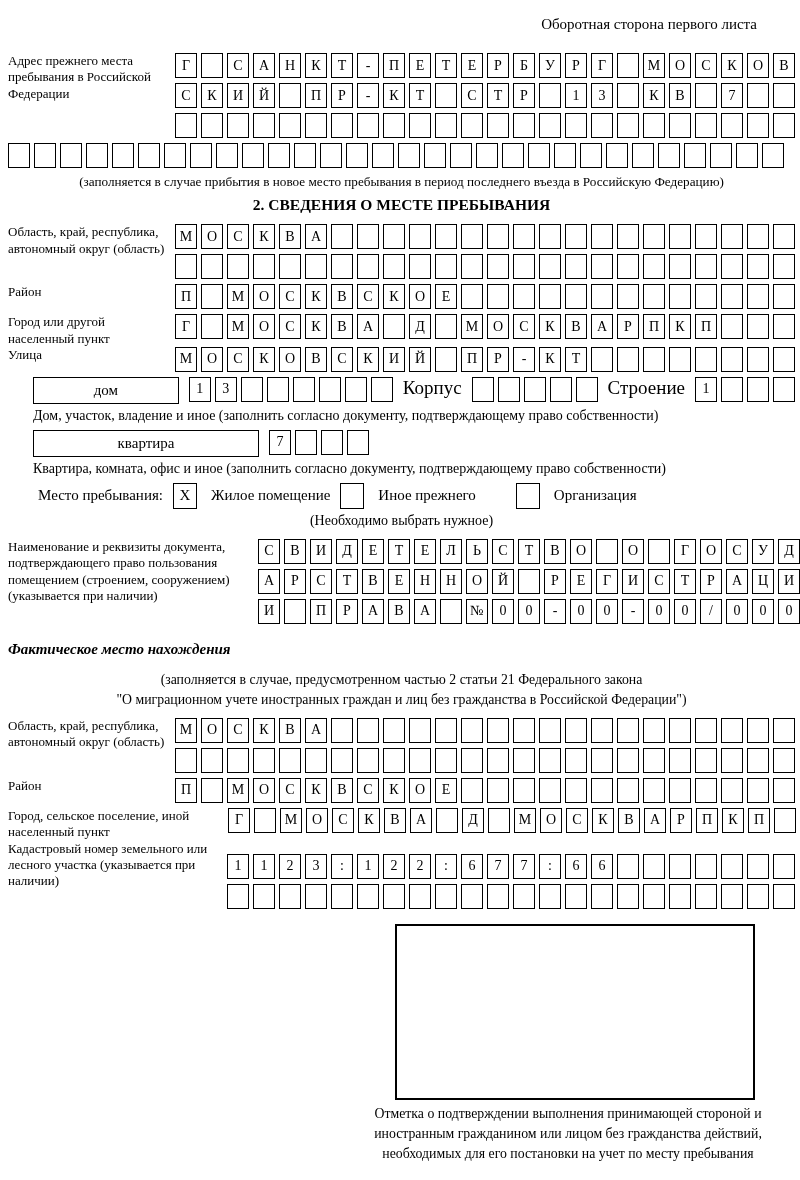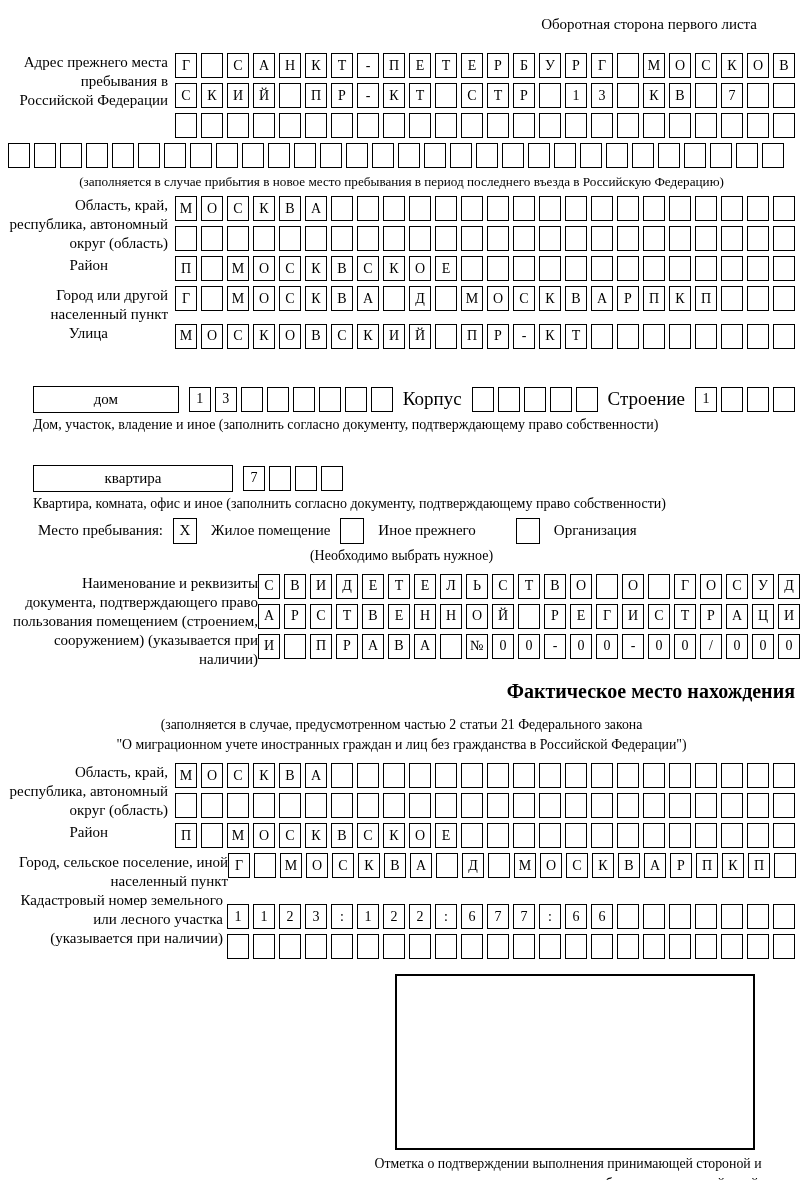--- a/index.html
+++ b/index.html
@@ -10,7 +10,7 @@
   .header-note { text-align:right; padding-right:38px; font-size:15px; margin-bottom:20px; }
 
   .frow { display:flex; align-items:flex-start; }
-  .flabel { font-size:15px; line-height:1.26;text-align:right; }
+  .flabel { font-size:13px; line-height:1.26; }
   .w160 { flex:0 0 160px; }
   .w100 { flex:0 0 100px; }
   .w250 { flex:0 0 250px; }

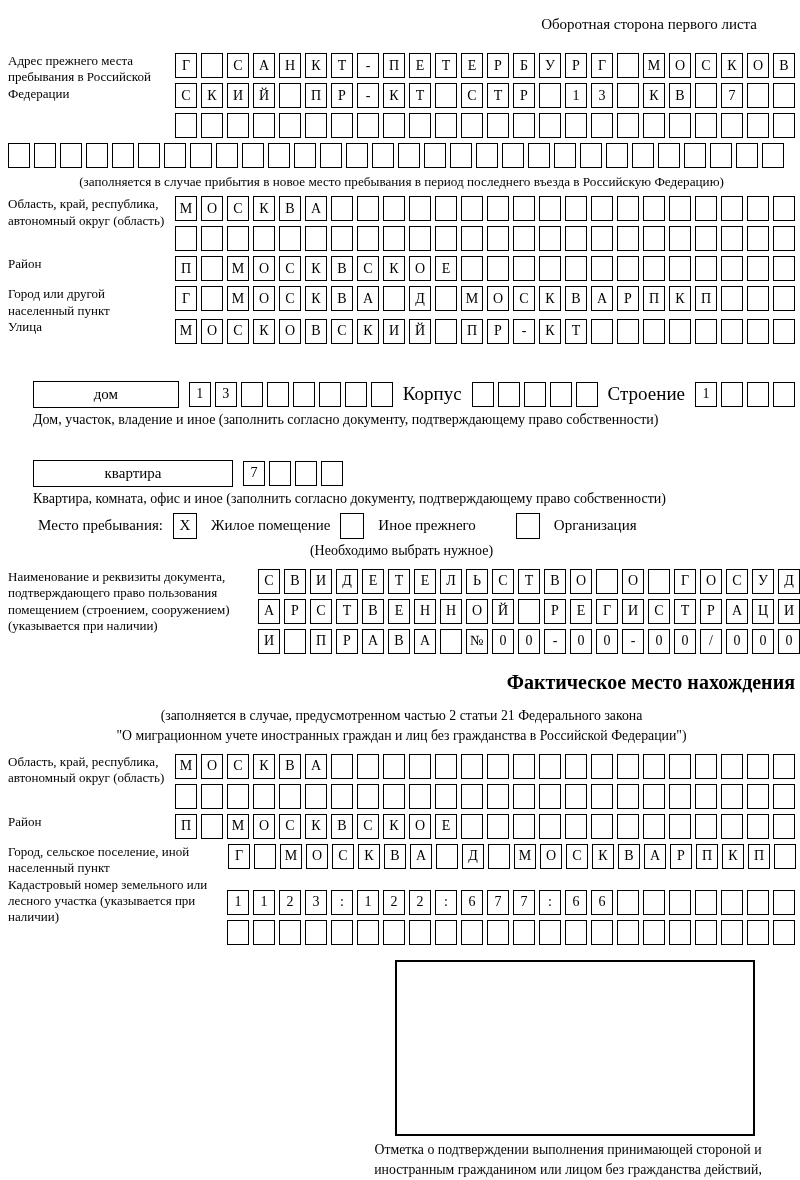--- a/index.html
+++ b/index.html
@@ -174,6 +174,7 @@
     </div>
   <div class="caption">(заполняется в случае прибытия в новое место пребывания в период последнего въезда в Российскую Федерацию)</div>
 
+  <div class="section-title">2. СВЕДЕНИЯ О МЕСТЕ ПРЕБЫВАНИЯ</div>
 
   <div class="frow">
     <div class="flabel w160">Область, край, республика, автономный округ (область)</div>

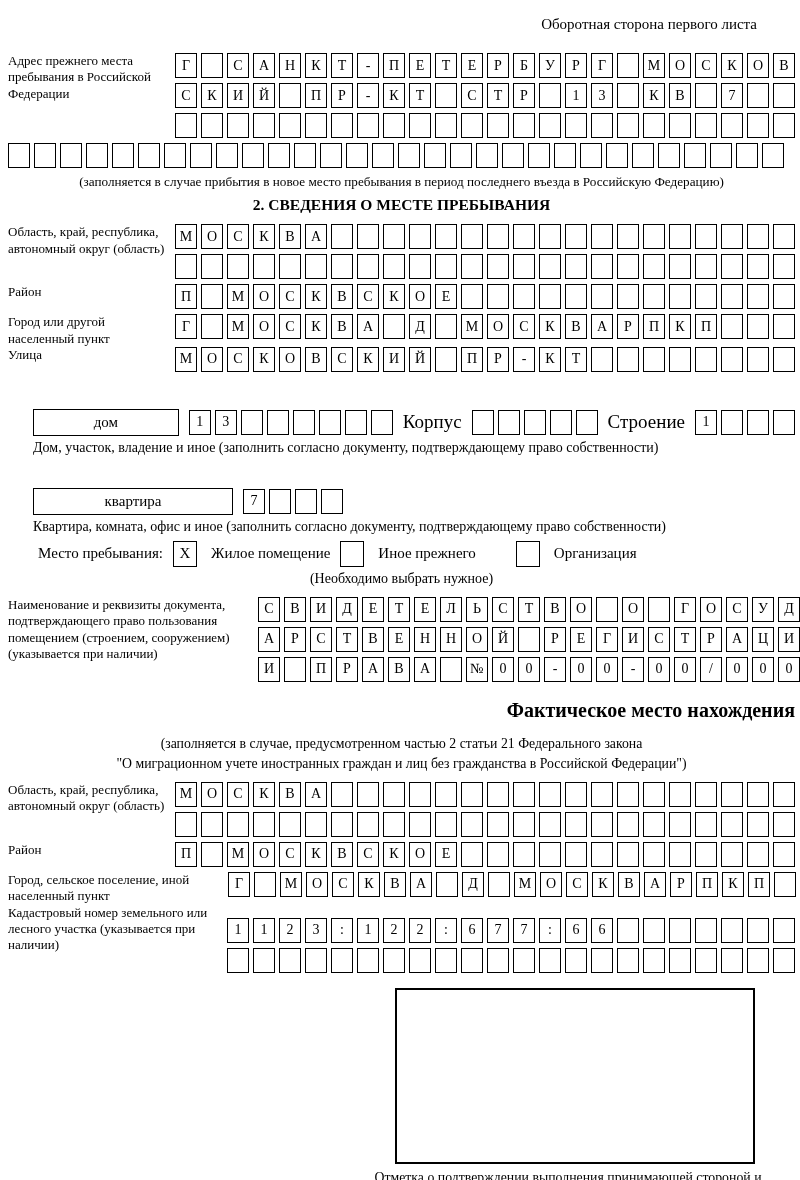--- a/index.html
+++ b/index.html
@@ -27,7 +27,7 @@
   .caption { text-align:center; font-size:13.2px; line-height:1.3; margin:1px 0 6px 0;font-family:Liberation Serif, serif; }
   .section-title { text-align:center; font-weight:bold; font-size:15.5px; margin:6px 0 10px 0; }
 
-  .house-row { display:flex; align-items:center; margin-left:25px; margin-bottom:4px;margin-top:32px; }
+  .house-row { display:flex; align-items:flex-start; margin-left:25px; margin-bottom:4px; }
   .label-box { border:1.8px solid #000; height:27px; display:flex; align-items:center; justify-content:center; font-size:15px; }
   .box-dom { width:166px; margin-right:10px; }
   .box-kv { width:200px; margin-right:10px; }

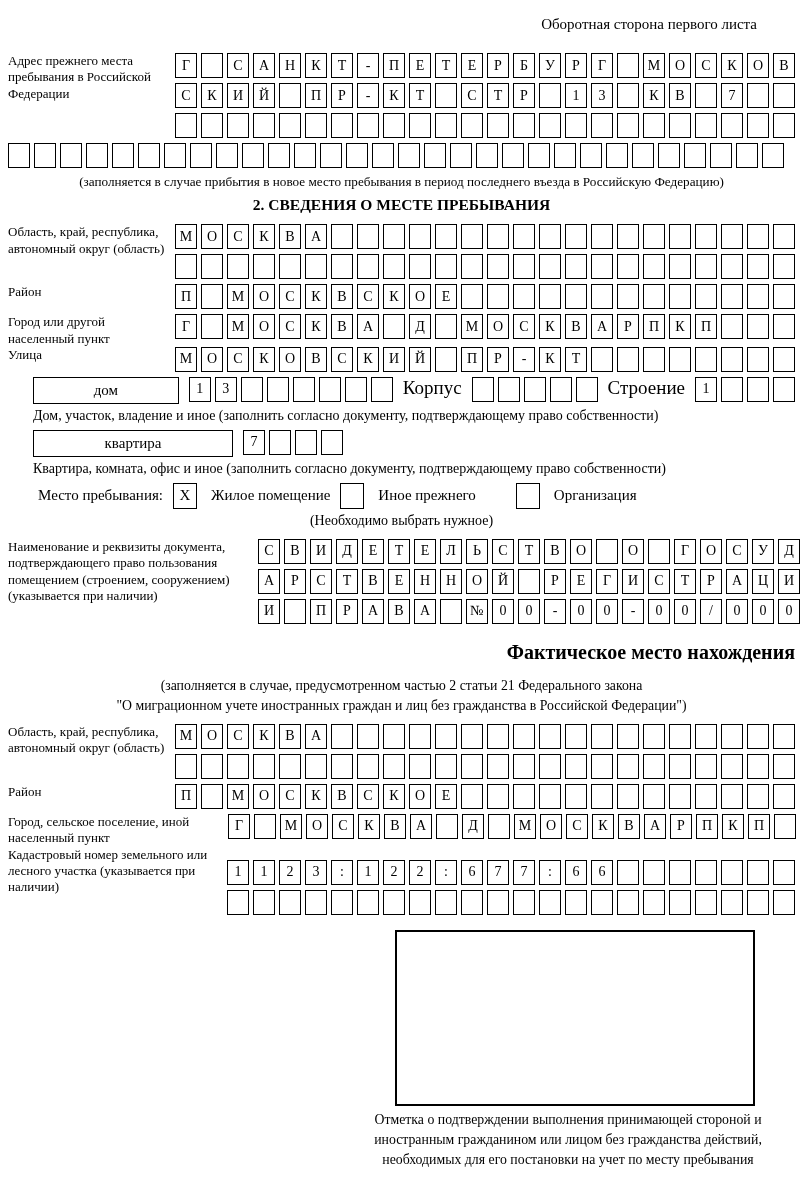--- a/index.html
+++ b/index.html
@@ -30,7 +30,7 @@
   .house-row { display:flex; align-items:flex-start; margin-left:25px; margin-bottom:4px; }
   .label-box { border:1.8px solid #000; height:27px; display:flex; align-items:center; justify-content:center; font-size:15px; }
   .box-dom { width:166px; margin-right:10px; }
-  .box-kv { width:200px; margin-right:10px; }
+  .box-kv { width:226px; margin-right:10px; }
   .cellgroup { display:flex; gap:4px; }
   .inline-label { font-size:19px; margin:0 10px; white-space:nowrap; }
   .left-caption { font-size:14px; margin:3px 0 6px 25px; }

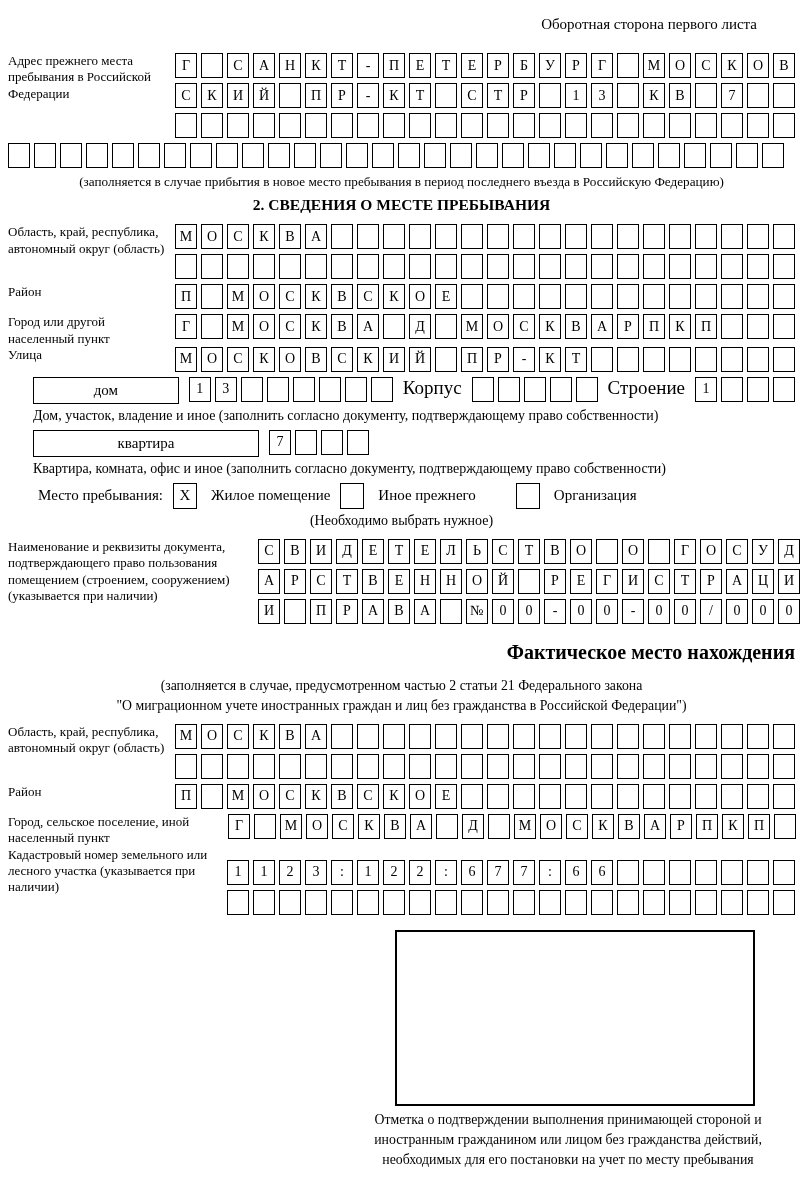--- a/index.html
+++ b/index.html
@@ -41,7 +41,7 @@
   .hint { text-align:center; font-size:14px; margin:4px 0 0 0; }
 
   .doc-block { margin-top:10px; }
-  .fact-title { text-align:right; font-weight:bold; font-size:20px; margin:12px 0 12px 0; }
+  .fact-title { text-align:left; font-weight:bold; font-size:15px; margin:12px 0 12px 0;font-style:italic; }
   .fact-cap { text-align:center; font-size:13.8px; line-height:1.45; }
   .fact-cap-wrap { margin-bottom:8px; }
 

